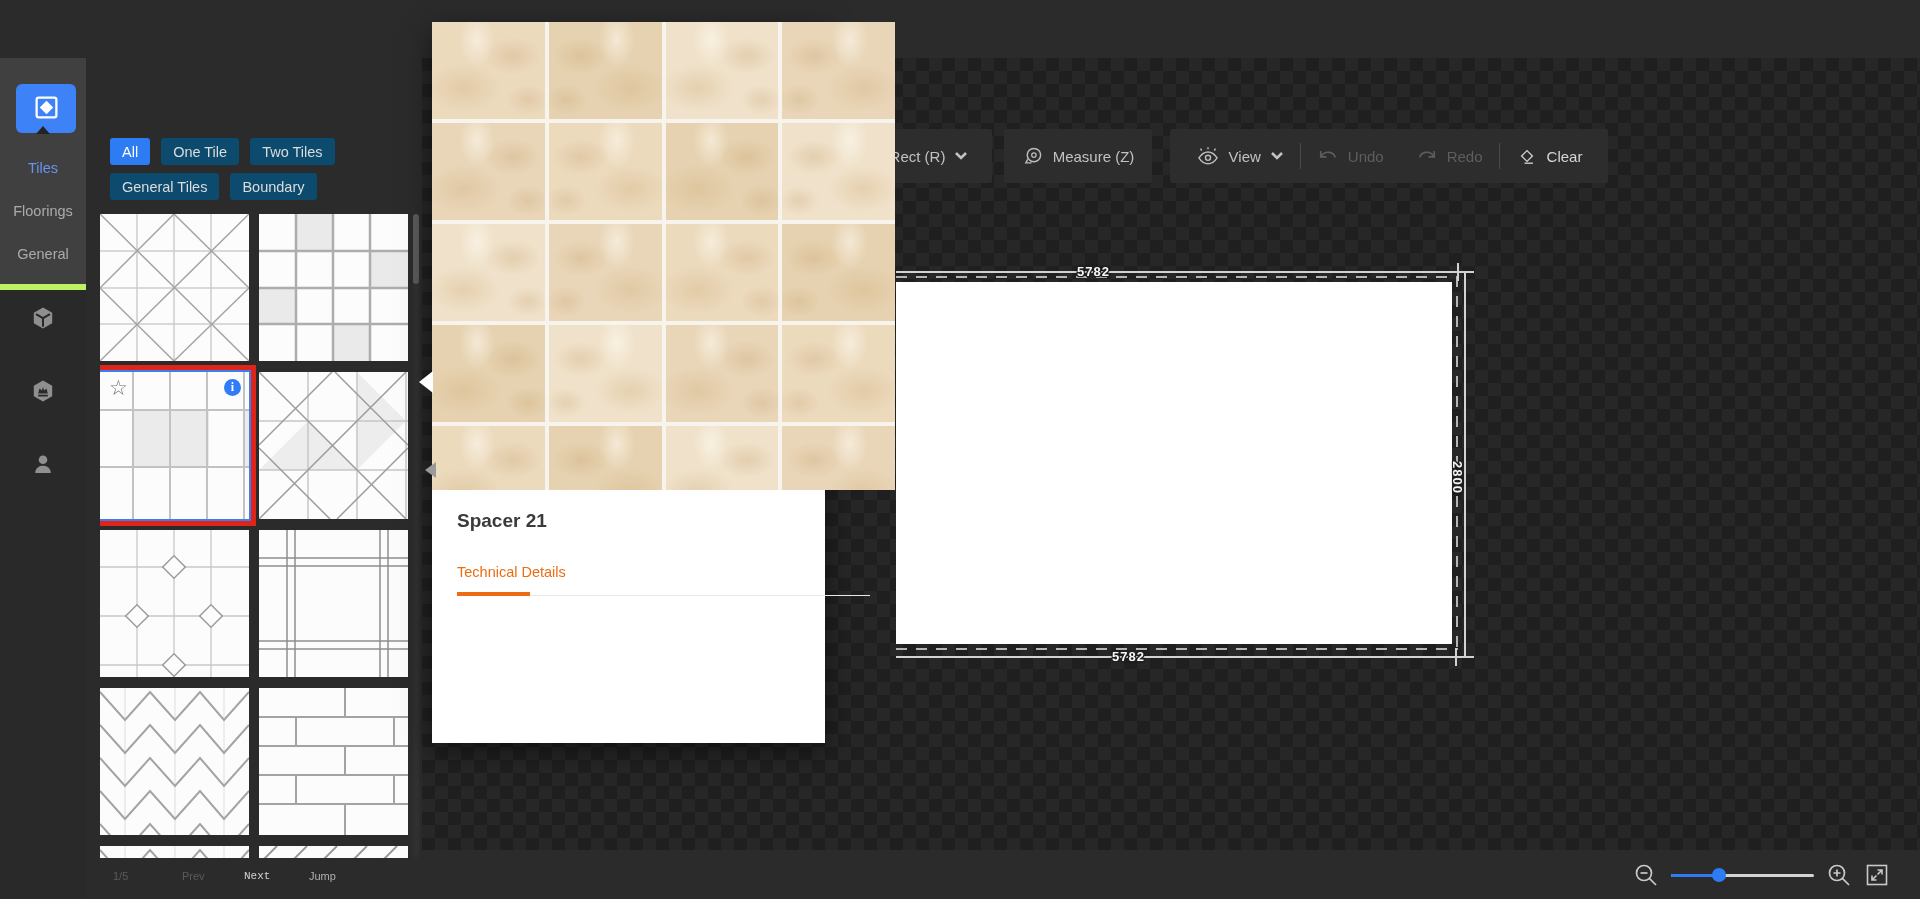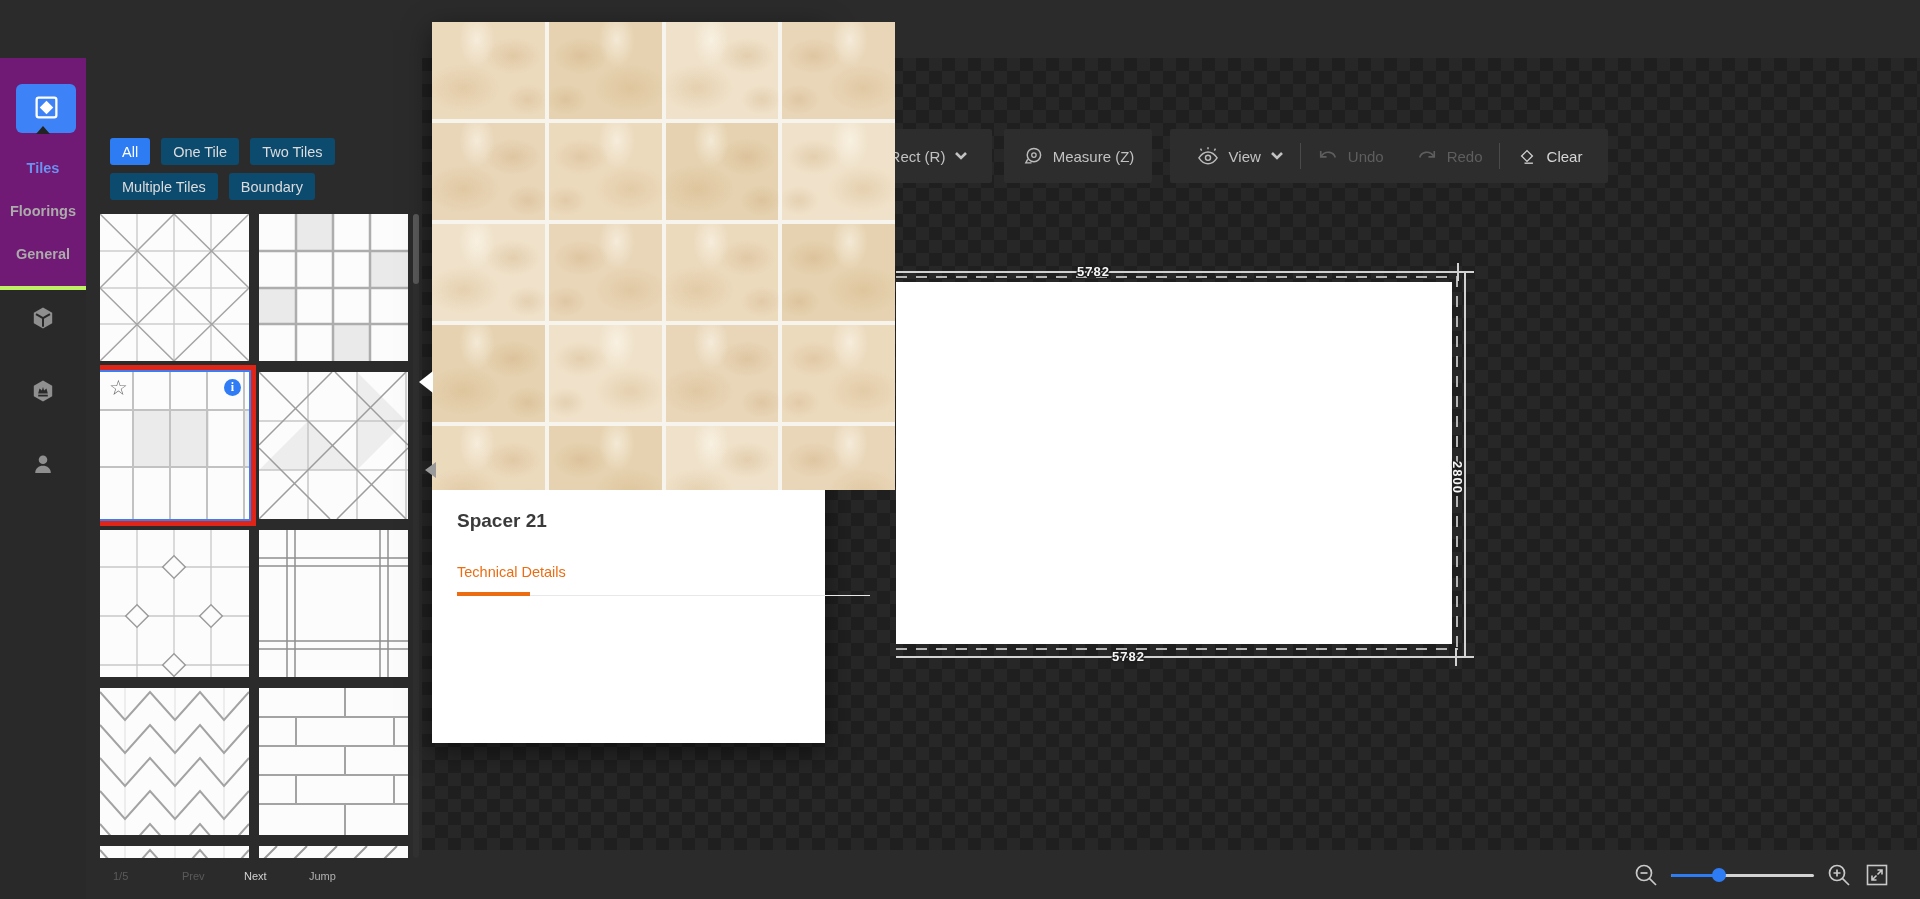--- a/index.html
+++ b/index.html
@@ -15,7 +15,7 @@
 
   
   #rail{position:absolute;left:0;top:58px;width:86px;height:841px;background:#292929;z-index:2;}
-  #rail-top{position:absolute;left:0;top:0;width:86px;height:232px;background:#701a75;border-bottom:4px solid #bef264;font-weight:bold;}
+  #rail-top{position:absolute;left:0;top:0;width:86px;height:232px;background:#404040;border-bottom:6px solid #bef264;}
   #tiles-btn{position:absolute;left:16px;top:26px;width:60px;height:49px;background:#3e82f7;border:none;border-radius:6px;cursor:pointer;}
   #tiles-btn-notch{position:absolute;left:36px;top:68px;width:0;height:0;border-left:7px solid transparent;border-right:7px solid transparent;border-bottom:8px solid #232323;}
   .rail-tab{width:86px;text-align:center;font-size:14.5px;color:#ababab;cursor:pointer;line-height:20px;}

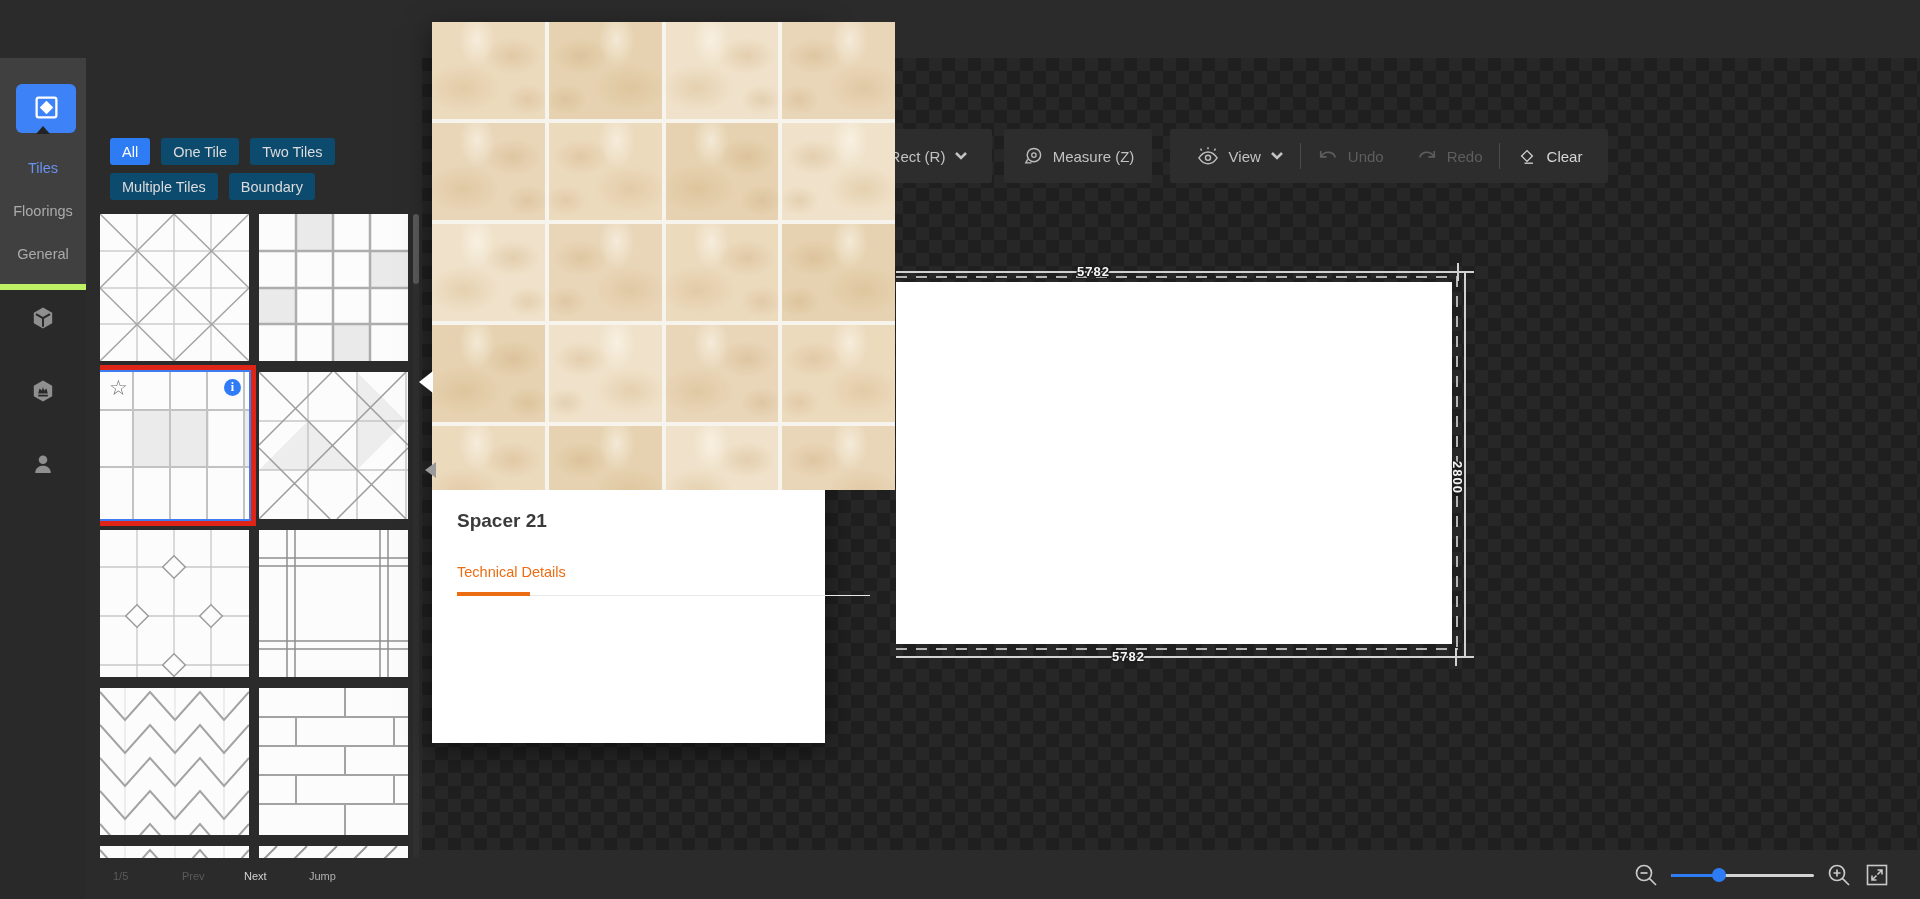--- a/index.html
+++ b/index.html
@@ -209,7 +209,7 @@
         <span class="chip active">All</span>
         <span class="chip">One Tile</span>
         <span class="chip">Two Tiles</span>
-        <span class="chip">Multiple Tiles</span>
+        <span class="chip">General Tiles</span>
         <span class="chip">Boundary</span>
       </div>
     <div id="thumbs">

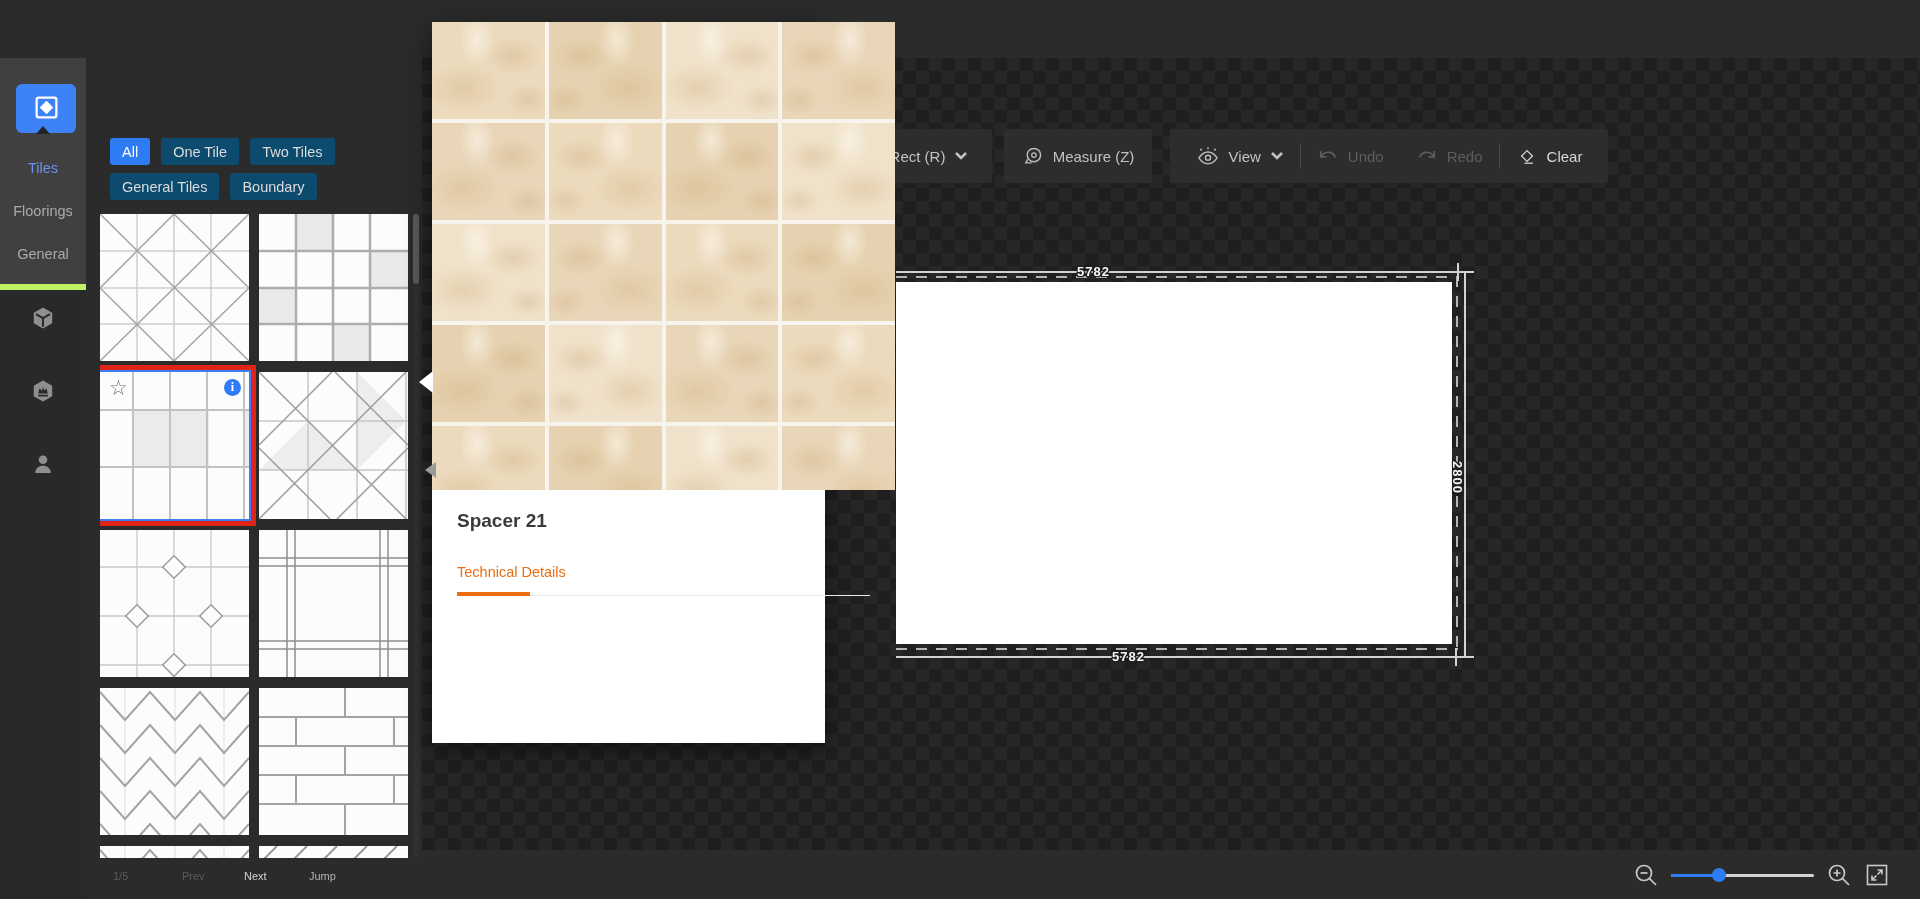--- a/index.html
+++ b/index.html
@@ -43,7 +43,7 @@
   #pagination{position:absolute;left:0;top:803px;width:336px;height:30px;font-size:11px;display:flex;align-items:center;}
   #page-indicator{position:absolute;left:27px;color:#5a5a5a;}
   #prev-btn{position:absolute;left:96px;color:#5a5a5a;cursor:pointer;}
-  #next-btn{position:absolute;left:158px;color:#d2d2d2;cursor:pointer;}
+  #next-btn{position:absolute;left:158px;color:#d2d2d2;cursor:pointer;font-family:Liberation Mono, monospace;}
   #jump-btn{position:absolute;left:223px;color:#b0b0b0;cursor:pointer;}
 
   

